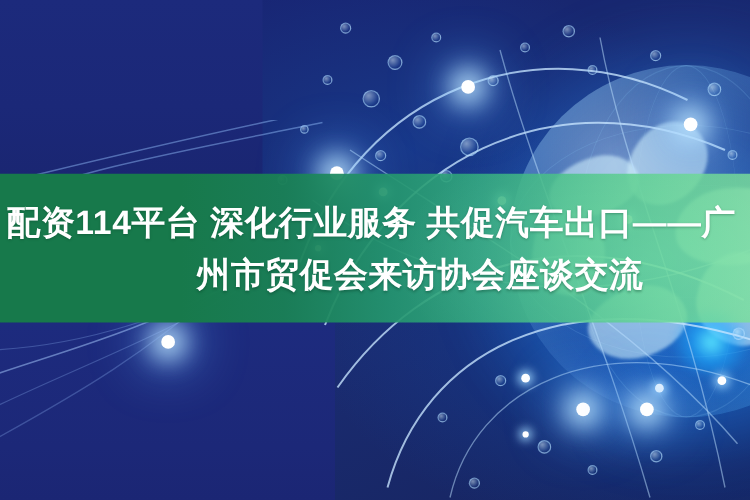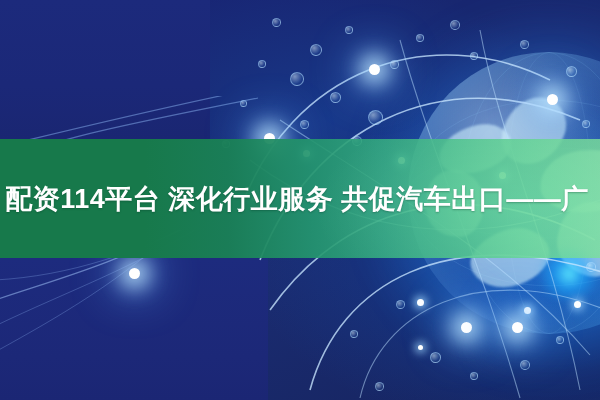--- a/index.html
+++ b/index.html
@@ -281,6 +281,7 @@
 
   <div class="headline">
     <div class="line l1">配资114平台 深化行业服务 共促汽车出口——广</div>
+    <div class="line l2">州市贸促会来访协会座谈交流</div>
   </div>
 
 </div>

